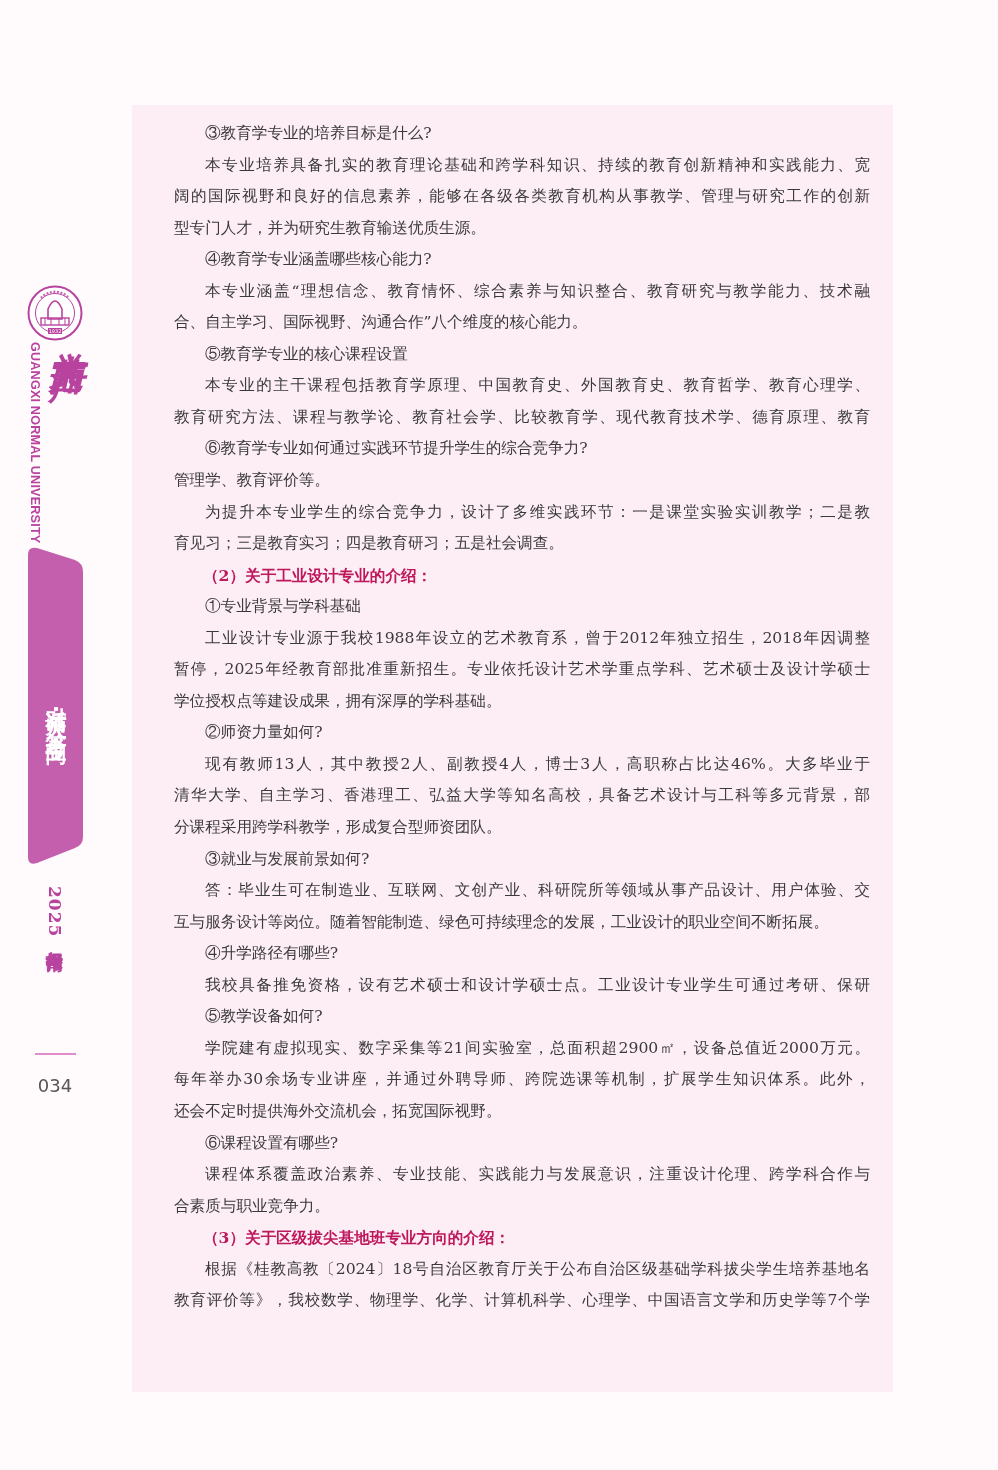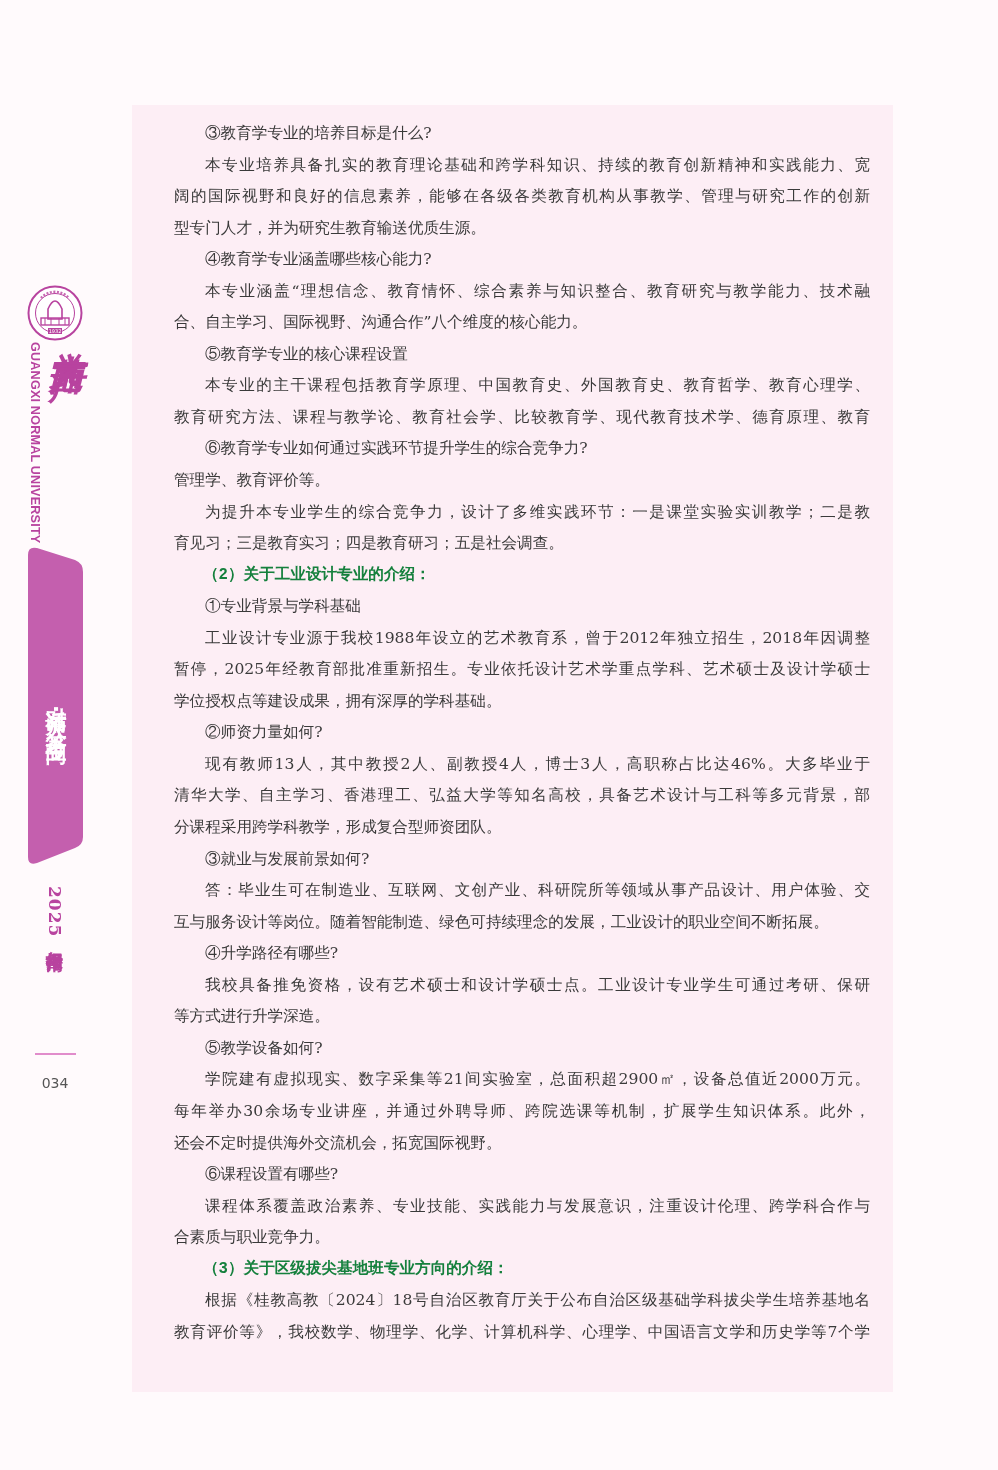--- a/index.html
+++ b/index.html
@@ -24,7 +24,7 @@
   .line.last { text-align-last:left; }
   .line.indent { padding-left:31px; }
   .line.q { text-align-last:left; }
-  .line.h { font-weight:bold; color:#15803d; text-align-last:left; padding-left:29px;font-family:Liberation Mono, monospace; }
+  .line.h { font-weight:bold; color:#be185d; text-align-last:left; padding-left:29px; }
 
   
   .emblem { position:absolute; left:27px; top:285px; width:56px; height:56px; }

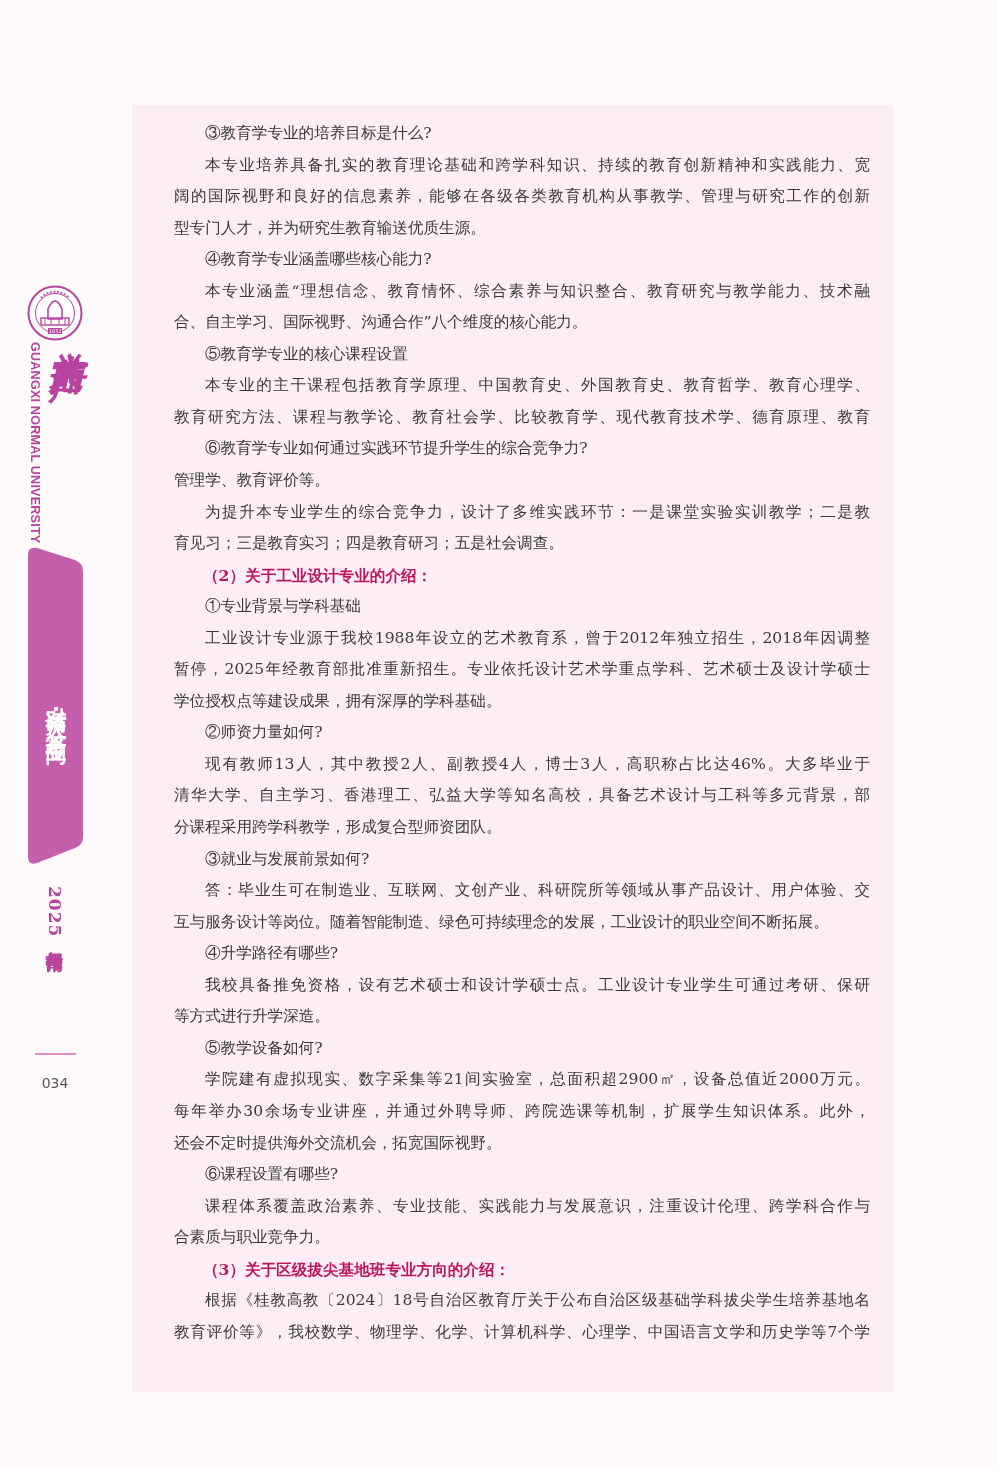--- a/index.html
+++ b/index.html
@@ -119,7 +119,6 @@
   <div class="line last">互与服务设计等岗位。随着智能制造、绿色可持续理念的发展，工业设计的职业空间不断拓展。</div>
   <div class="line indent q">④升学路径有哪些?</div>
   <div class="line indent">我校具备推免资格，设有艺术硕士和设计学硕士点。工业设计专业学生可通过考研、保研</div>
-  <div class="line last">等方式进行升学深造。</div>
   <div class="line indent q">⑤教学设备如何?</div>
   <div class="line indent">学院建有虚拟现实、数字采集等21间实验室，总面积超2900㎡，设备总值近2000万元。</div>
   <div class="line">每年举办30余场专业讲座，并通过外聘导师、跨院选课等机制，扩展学生知识体系。此外，</div>

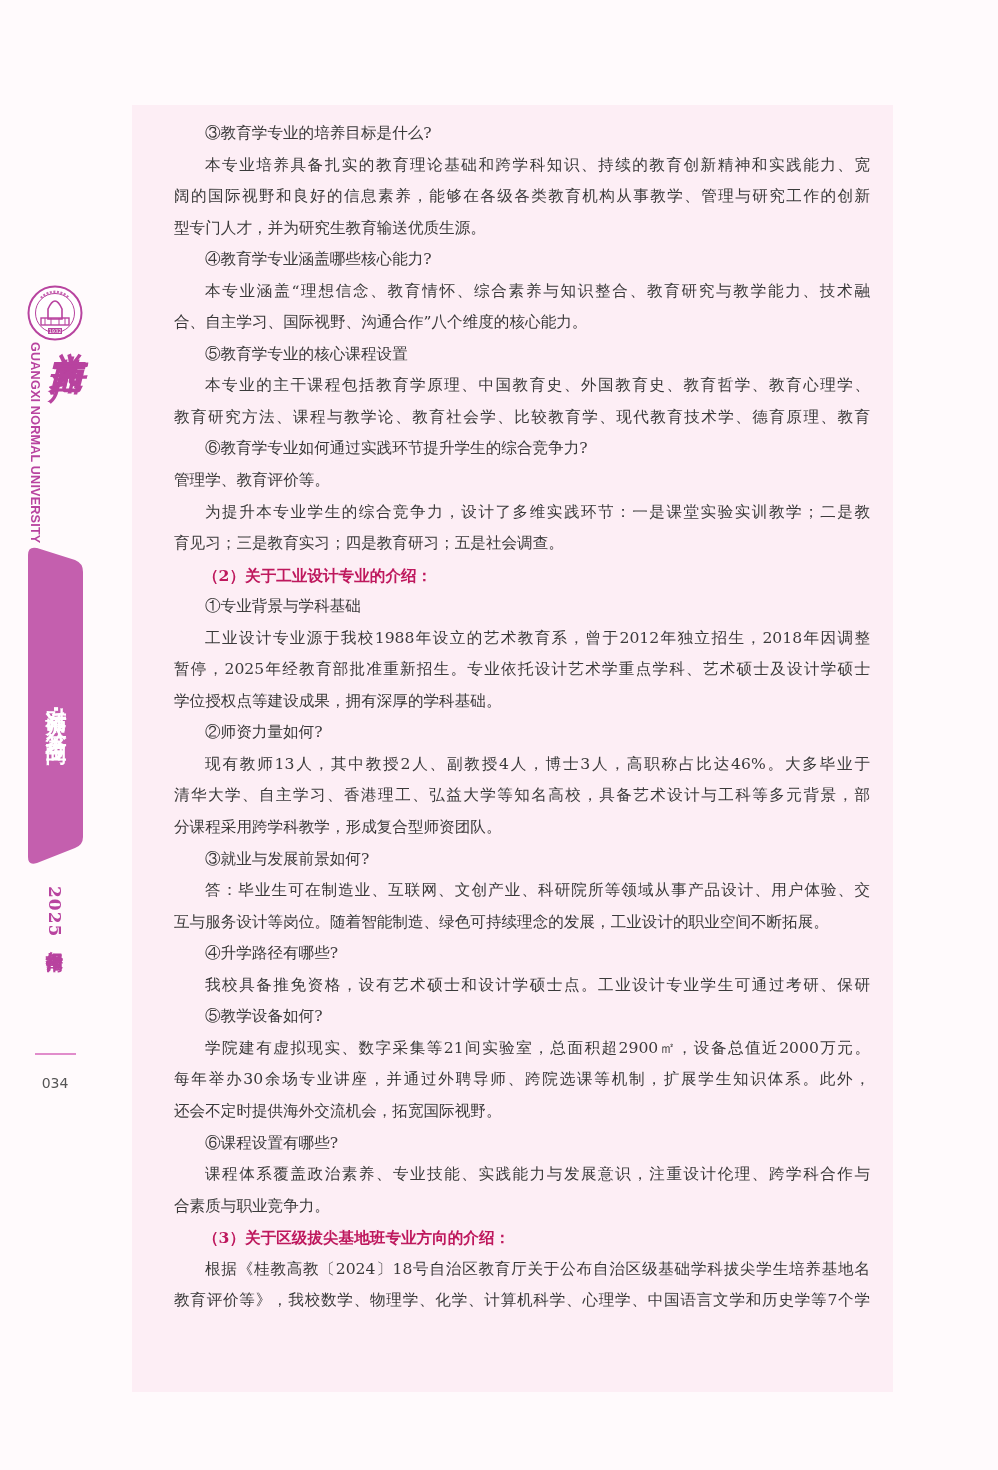--- a/index.html
+++ b/index.html
@@ -56,7 +56,7 @@
   .rule { position:absolute; left:35px; top:1053px; width:41px; height:2px; background:#e18ccb; }
   .pageno {
     position:absolute; left:30px; top:1075px; width:50px; text-align:center;
-    font-family:"DejaVu Sans","Liberation Sans",sans-serif; font-size:14px; color:#555;
+    font-family:"DejaVu Sans","Liberation Sans",sans-serif; font-size:18px; color:#555;
   }
 </style>
 </head>

